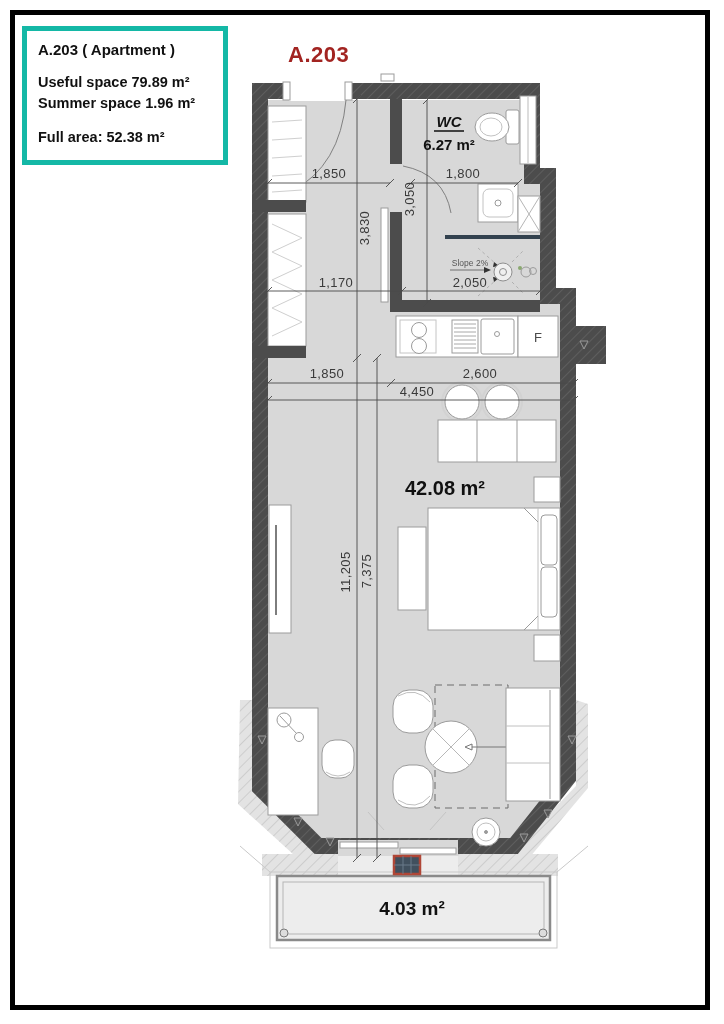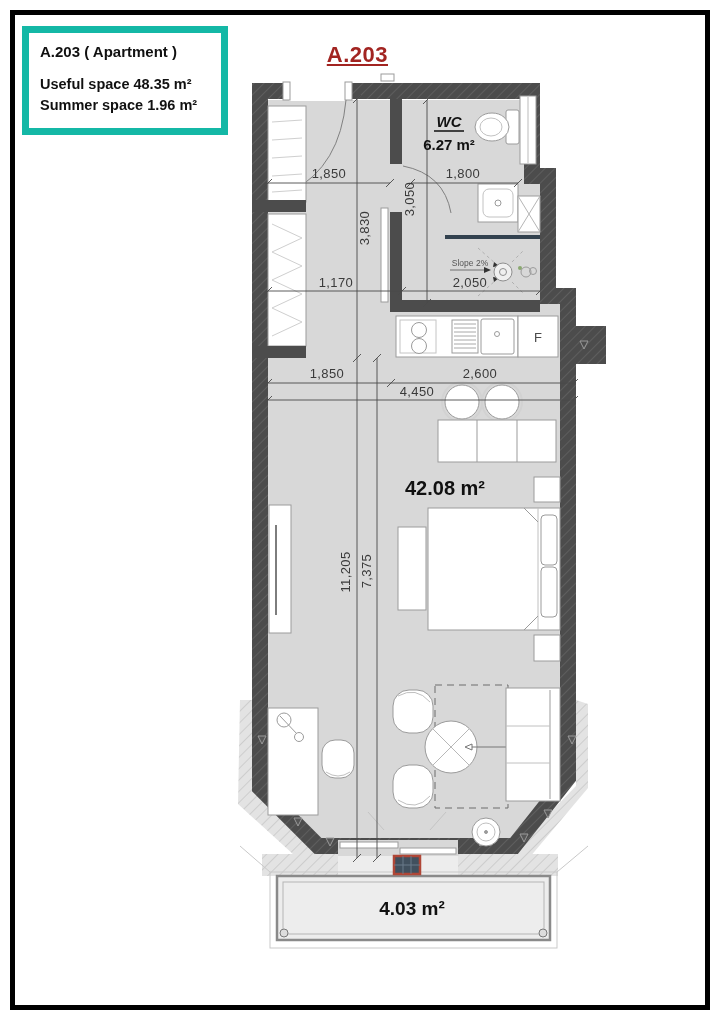--- a/index.html
+++ b/index.html
@@ -7,7 +7,7 @@
          font-family:"Liberation Sans",sans-serif;}
   #frame{position:absolute;left:10px;top:10px;width:700px;height:1000px;
          border:5px solid #000;box-sizing:border-box;}
-  #infoBox{position:absolute;left:22px;top:26px;width:206px;border:7px solid #14b8a6;
+  #infoBox{position:absolute;left:22px;top:26px;width:206px;border:5px solid #14b8a6;
            background:#fff;box-sizing:border-box;padding:10px 10px 12px 11px;z-index:5;}
   #infoBox .ib-title{font-weight:bold;font-size:15px;color:#111;margin-bottom:14px;}
   #infoBox .ib-line{font-weight:bold;font-size:14.5px;color:#111;line-height:21px;}

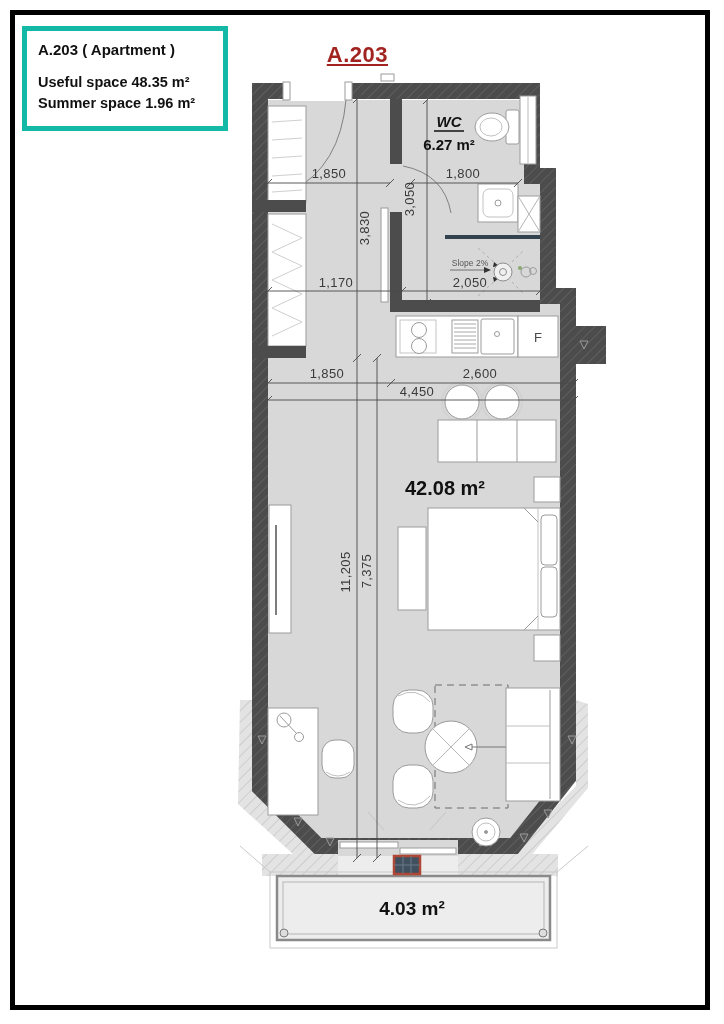--- a/index.html
+++ b/index.html
@@ -12,9 +12,9 @@
   #infoBox .ib-title{font-weight:bold;font-size:15px;color:#111;margin-bottom:14px;}
   #infoBox .ib-line{font-weight:bold;font-size:14.5px;color:#111;line-height:21px;}
   #infoBox .ib-last{margin-top:13px;}
-  #planTitle{position:absolute;left:288px;top:42px;width:100px;text-align:right;
+  #planTitle{position:absolute;left:288px;top:42px;width:100px;text-align:left;
              font-size:22px;font-weight:bold;z-index:5;
-             text-decoration:underline;letter-spacing:.5px;}
+             letter-spacing:.5px;}
   svg{position:absolute;left:0;top:0;}
   text{font-family:"Liberation Sans",sans-serif;}
   .dim{font-size:13px;fill:#3a3a3a;letter-spacing:.4px;}

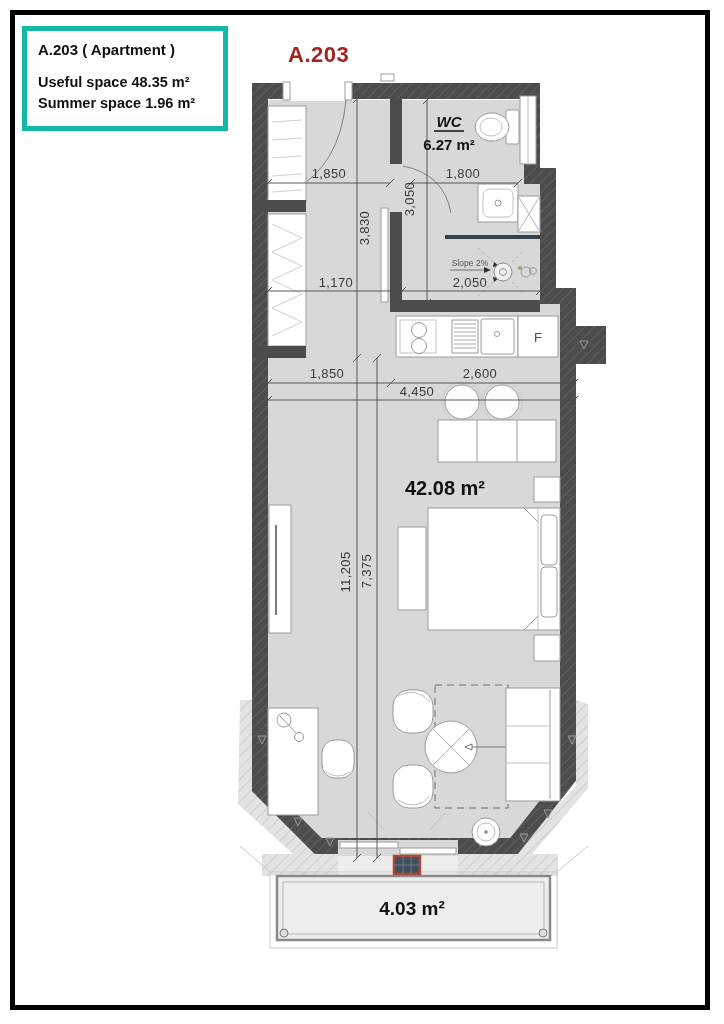--- a/index.html
+++ b/index.html
@@ -29,7 +29,7 @@
 
   <div id="infoBox">
     <div class="ib-title">A.203 ( Apartment )</div>
-    <div class="ib-line">Useful space 48.35 m²</div>
+    <div class="ib-line">Useful space 79.89 m²</div>
     <div class="ib-line">Summer space 1.96 m²</div>
   </div>
 

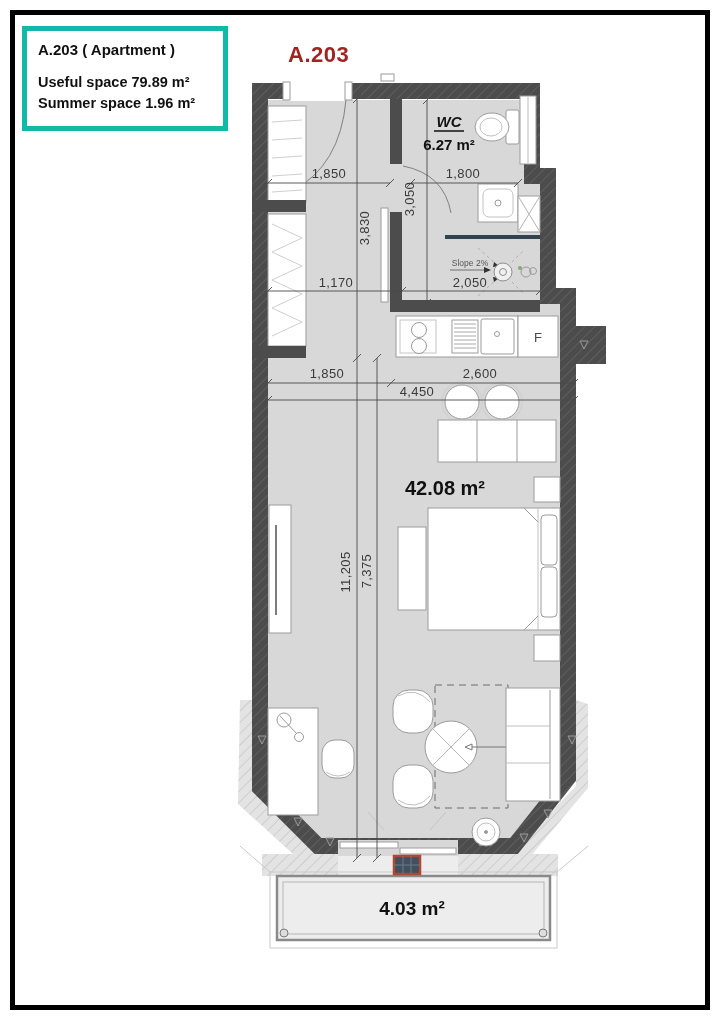--- a/index.html
+++ b/index.html
@@ -31,6 +31,7 @@
     <div class="ib-title">A.203 ( Apartment )</div>
     <div class="ib-line">Useful space 79.89 m²</div>
     <div class="ib-line">Summer space 1.96 m²</div>
+    <div class="ib-line ib-last">Full area: 52.38 m²</div>
   </div>
 
   <div id="planTitle" style="color:#a22421;">A.203</div>

